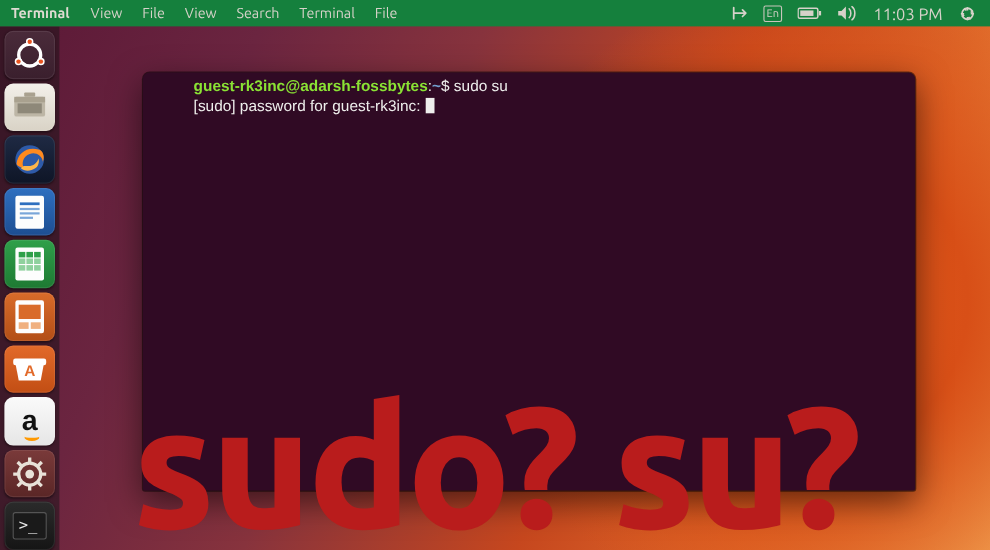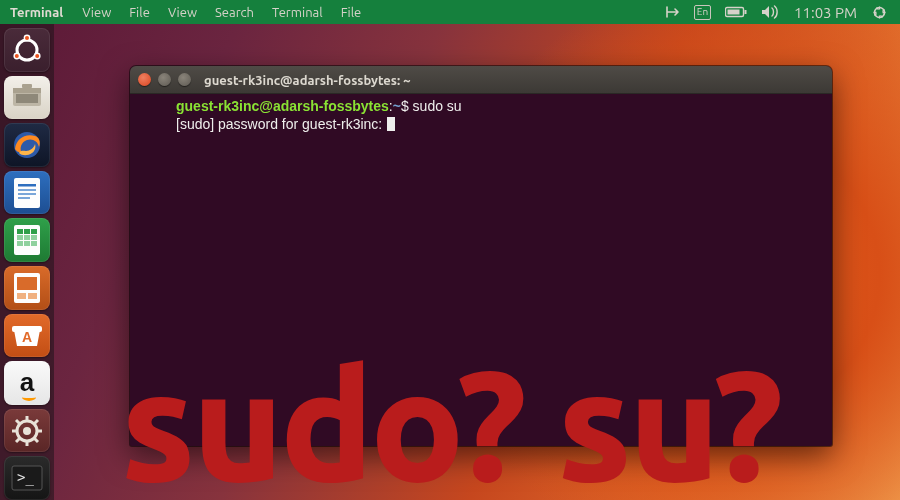--- a/index.html
+++ b/index.html
@@ -266,12 +266,6 @@
 </div>
 
 <div class="term-window" id="termwin" style="left: 130px; top: 66px; width: 702px; height: 380px;">
-  <div class="term-titlebar">
-    <span class="wbtn close"></span>
-    <span class="wbtn min"></span>
-    <span class="wbtn max"></span>
-    <span class="term-title">guest-rk3inc@adarsh-fossbytes: ~</span>
-  </div>
   <div class="term-body"><span class="prompt-user">guest-rk3inc@adarsh-fossbytes</span><span>:</span><span class="prompt-path">~</span><span>$</span> <span>sudo su</span>
 <span>[sudo] password for guest-rk3inc: </span><span class="cursor"></span></div>
 </div>

